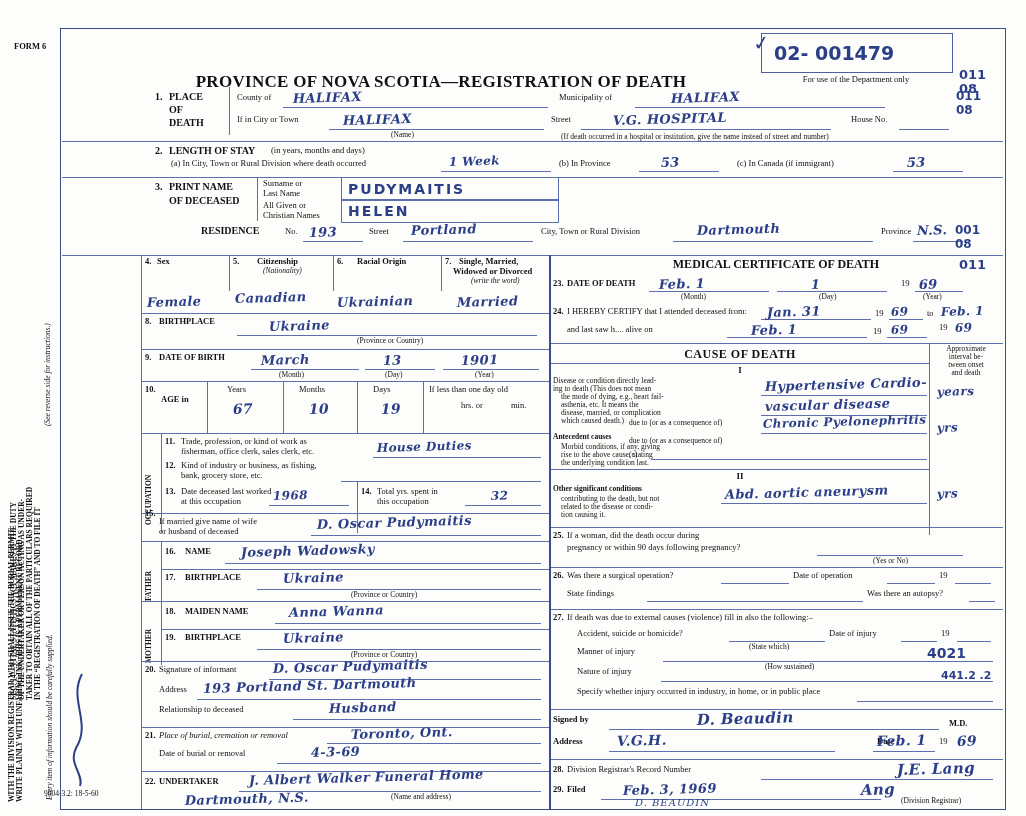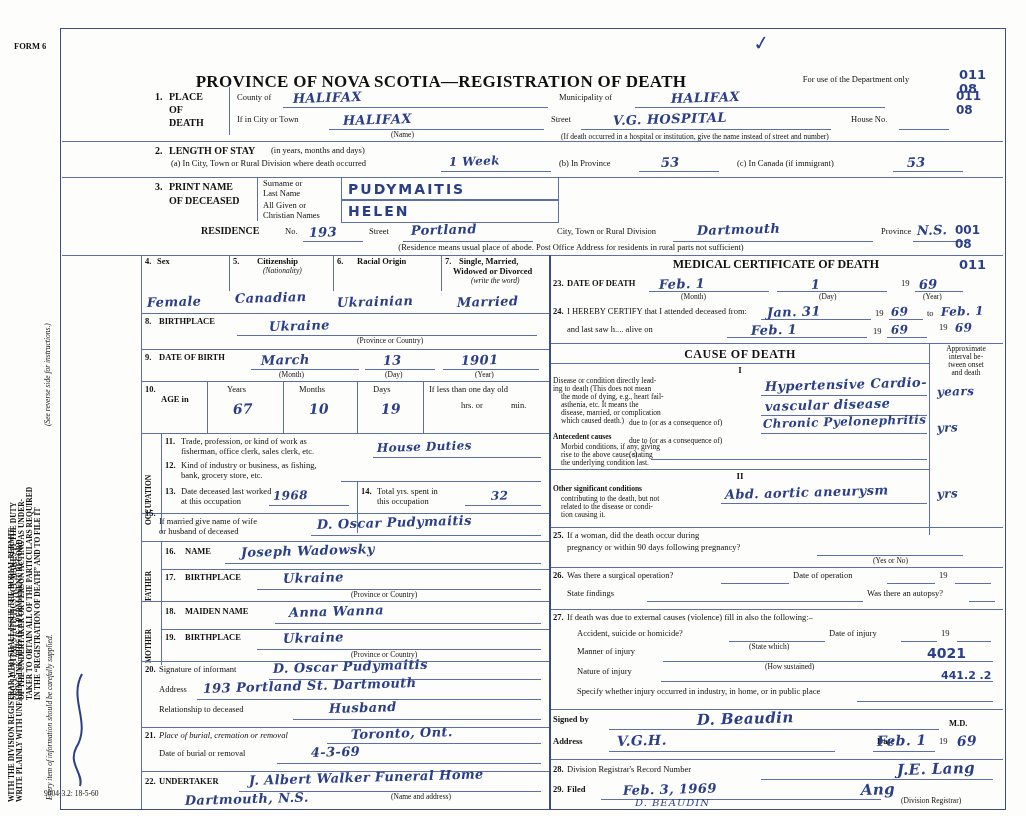--- a/index.html
+++ b/index.html
@@ -77,6 +77,9 @@
 
     <div class="abs lg b ctr" style="left:90px;top:46px;width:580px;font-size:17px;letter-spacing:.3px;">PROVINCE OF NOVA SCOTIA—REGISTRATION OF DEATH</div>
 
+    <div class="box" style="left:700px;top:4px;width:190px;height:38px;">
+      <div class="abs hwb" style="left:12px;top:8px;font-size:19px;">02- 001479</div>
+    </div>
     <div class="abs hwb" style="left:692px;top:2px;font-size:20px;transform:rotate(-8deg);">✓</div>
     <div class="abs sm ctr" style="left:700px;top:46px;width:190px;">For use of the Department only</div>
     <div class="abs hwb" style="left:898px;top:38px;font-size:13px;">011</div>

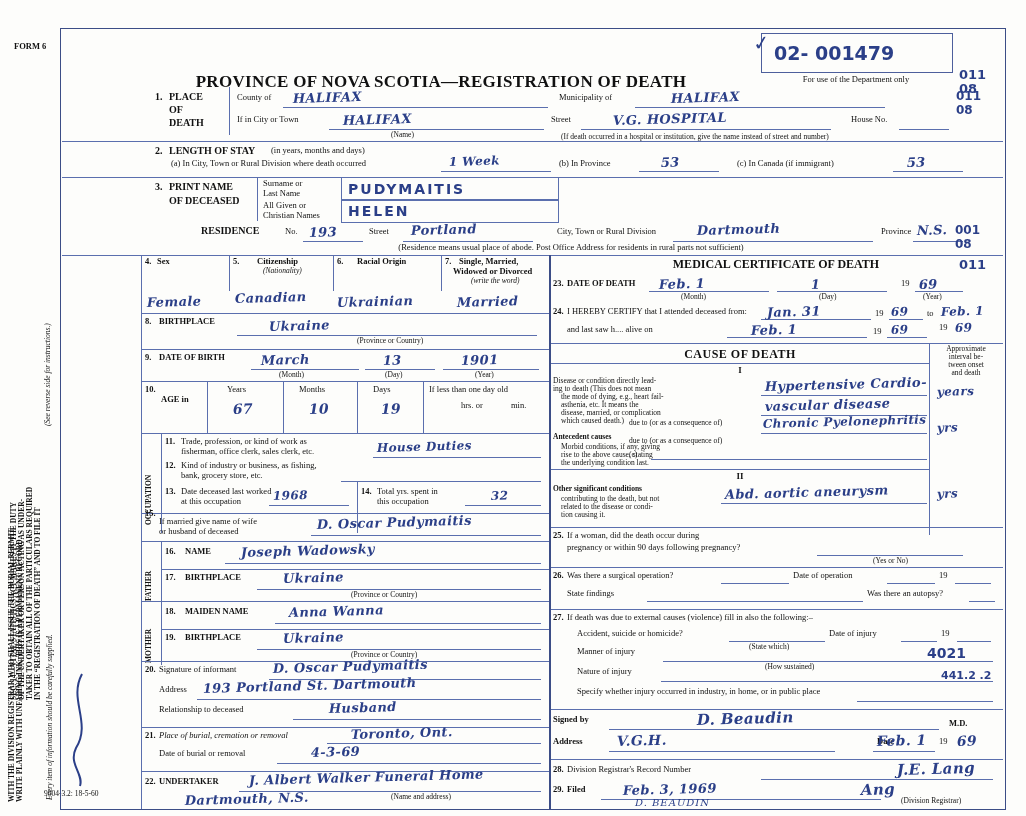--- a/index.html
+++ b/index.html
@@ -160,7 +160,7 @@
     <div class="fieldline" style="left:342px;top:212px;width:130px;"></div>
     <div class="abs hw" style="left:350px;top:194px;font-size:13px;">Portland</div>
 
-    <div class="abs sm" style="left:480px;top:198px;margin-left:16px;">City, Town or Rural Division</div>
+    <div class="abs sm" style="left:480px;top:198px;">City, Town or Rural Division</div>
     <div class="fieldline" style="left:612px;top:212px;width:200px;"></div>
     <div class="abs hw" style="left:636px;top:194px;font-size:13px;">Dartmouth</div>
 

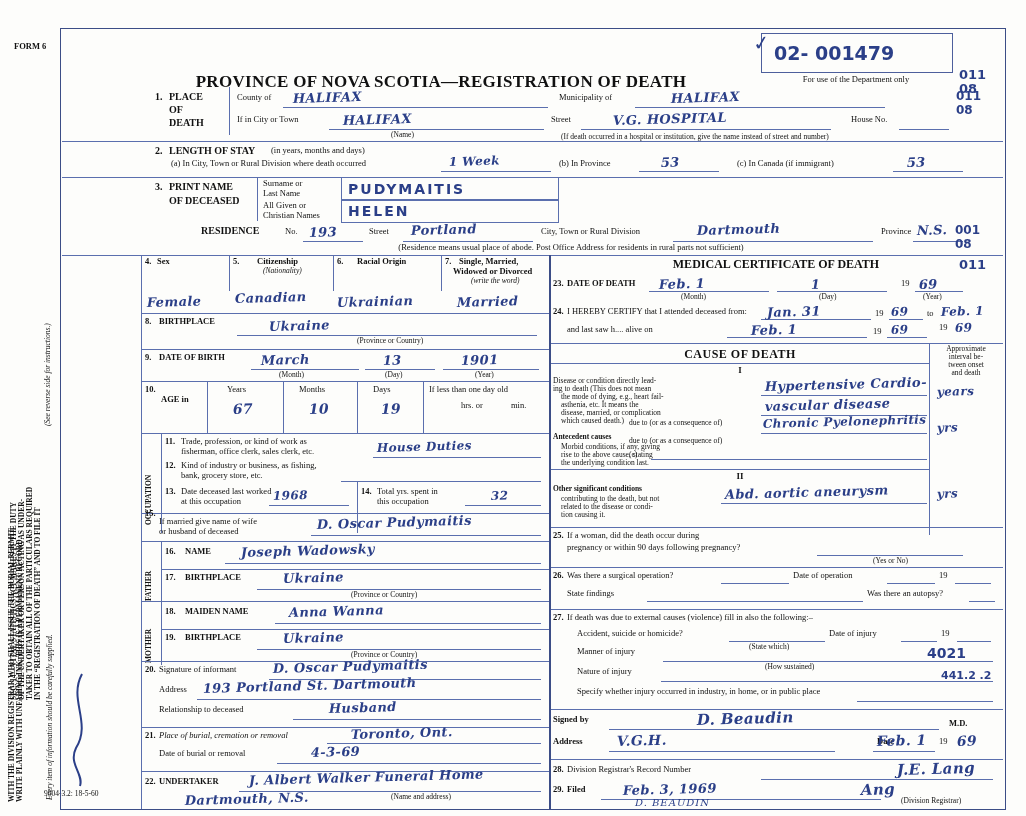--- a/index.html
+++ b/index.html
@@ -170,7 +170,6 @@
     <div class="abs hwb" style="left:894px;top:194px;font-size:12px;">001</div>
     <div class="abs hwb" style="left:894px;top:208px;font-size:12px;">08</div>
 
-    <div class="abs sm ctr" style="left:200px;top:214px;width:620px;">(Residence means usual place of abode. Post Office Address for residents in rural parts not sufficient)</div>
 
     <div class="ln" style="left:1px;top:226px;width:941px;"></div>
 

